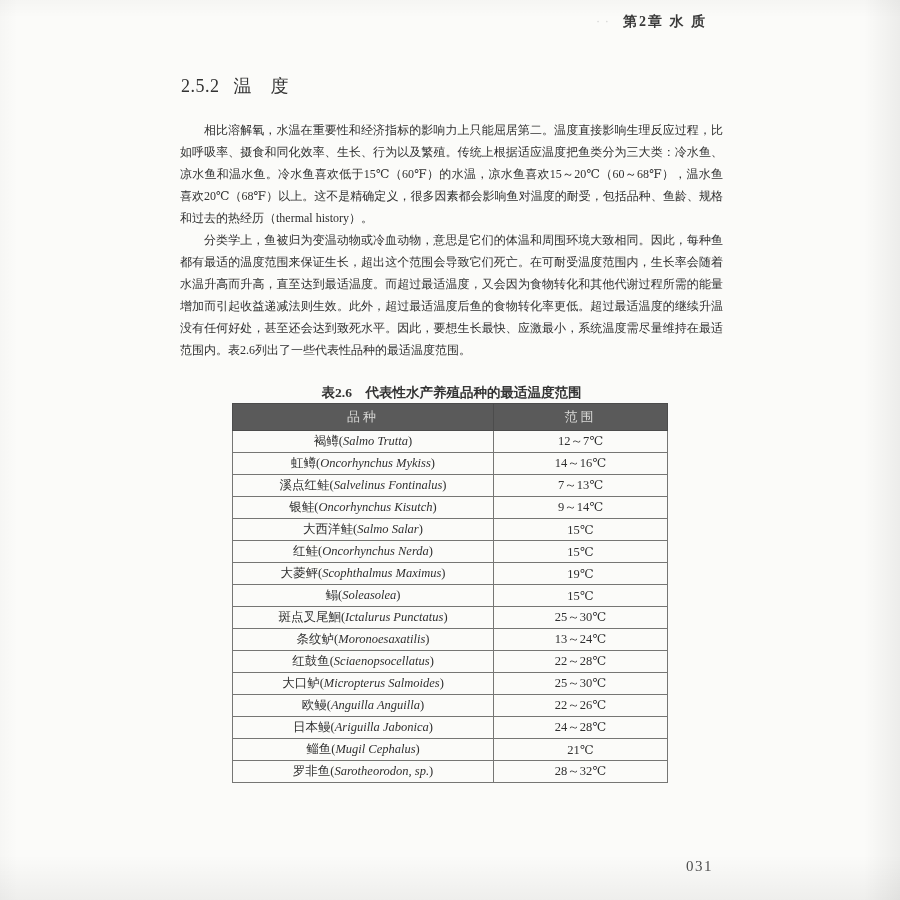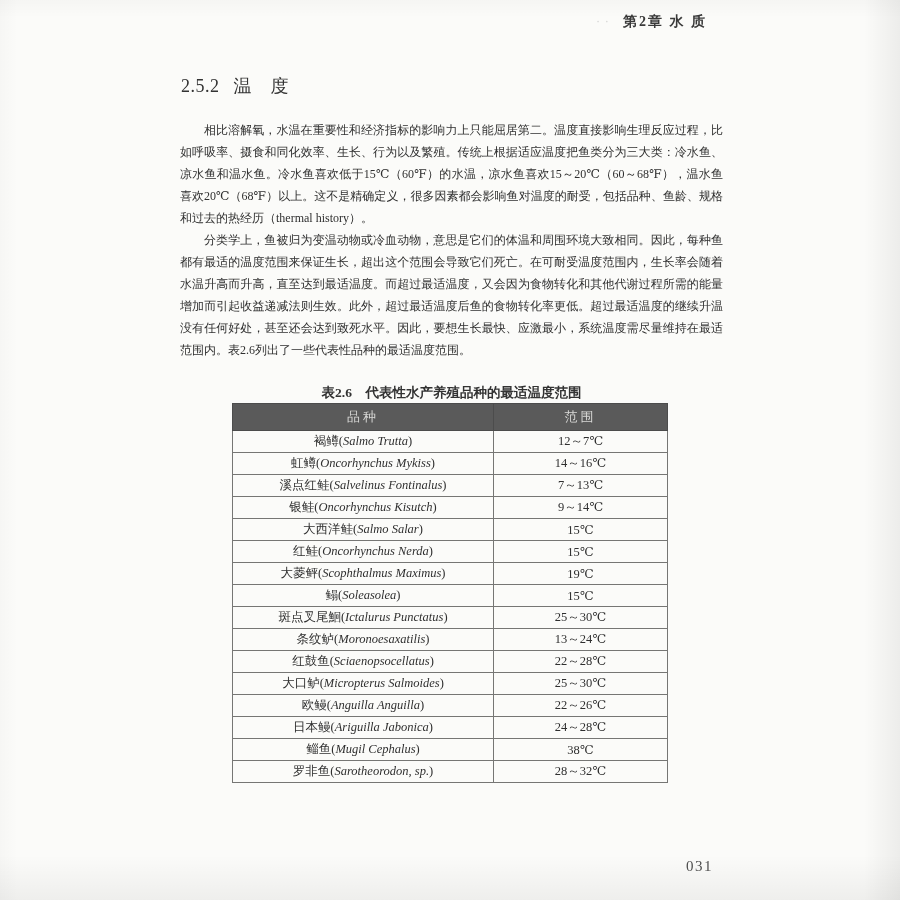--- a/index.html
+++ b/index.html
@@ -154,7 +154,7 @@
         </tr>
         <tr>
           <td>鲻鱼(<span class="latin">Mugil Cephalus</span>)</td>
-          <td>38℃</td>
+          <td>21℃</td>
         </tr>
         <tr>
           <td>罗非鱼(<span class="latin">Sarotheorodon, sp.</span>)</td>

